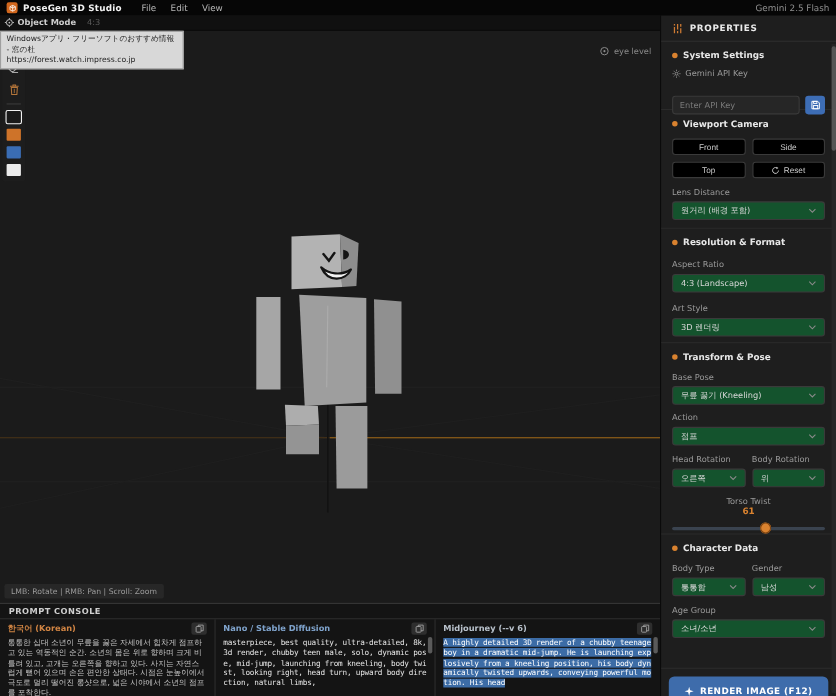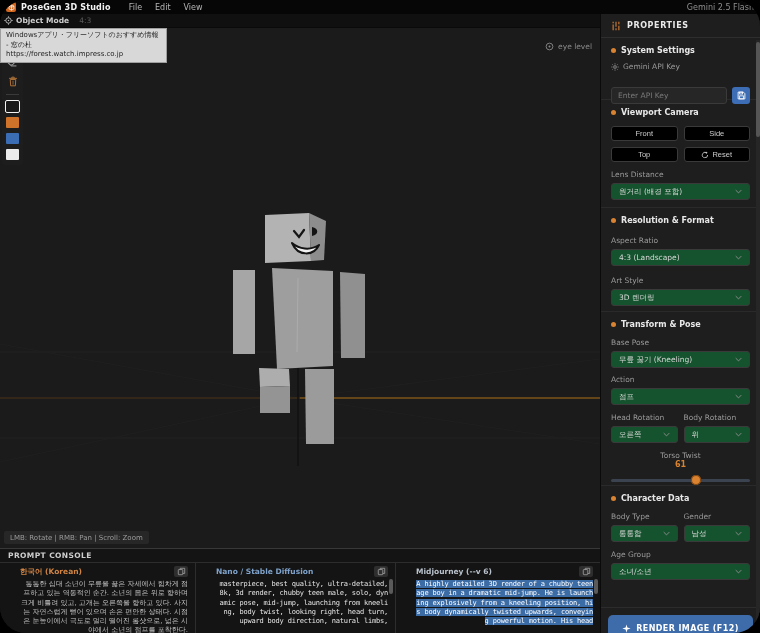--- a/index.html
+++ b/index.html
@@ -5,7 +5,7 @@
   * { margin:0; padding:0; box-sizing:border-box; }
   html,body { background:#000; }
   body { font-family:"DejaVu Sans", sans-serif; }
-  .stage { position:relative; width:760px; height:633px; background:#161616; overflow:hidden;border-radius:26px; }
+  .stage { position:relative; width:760px; height:633px; background:#161616; overflow:hidden; }
 
   
   .topbar { position:absolute; left:0; top:0; width:760px; height:14px; background:#060606;

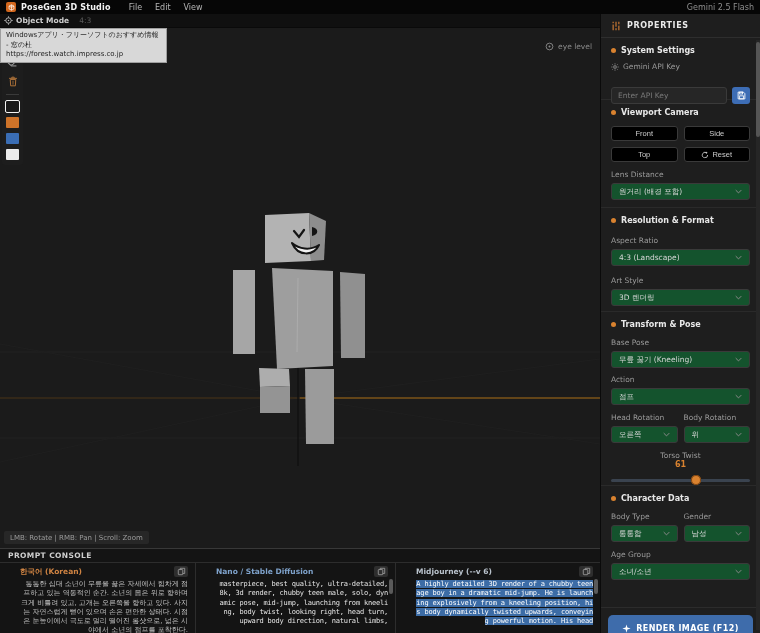--- a/index.html
+++ b/index.html
@@ -49,7 +49,7 @@
   .console-title { height:14px; display:flex; align-items:center; padding:0 8px; color:#cfcfcf;
                    font-size:7.5px; font-weight:bold; letter-spacing:.4px; border-bottom:1px solid #2d2d2d; }
   .cols { display:flex; height:70px; }
-  .col { position:relative; padding:3px 7px 0 20px; overflow:hidden;text-align:right; }
+  .col { position:relative; padding:3px 7px 0 7px; overflow:hidden; }
   .col + .col { border-left:1px solid #2d2d2d; }
   .col-1 { width:195px; } .col-2 { width:200px; } .col-3 { width:205px; }
   .col-head { display:flex; align-items:center; justify-content:space-between; height:11px; margin-bottom:3px; }

